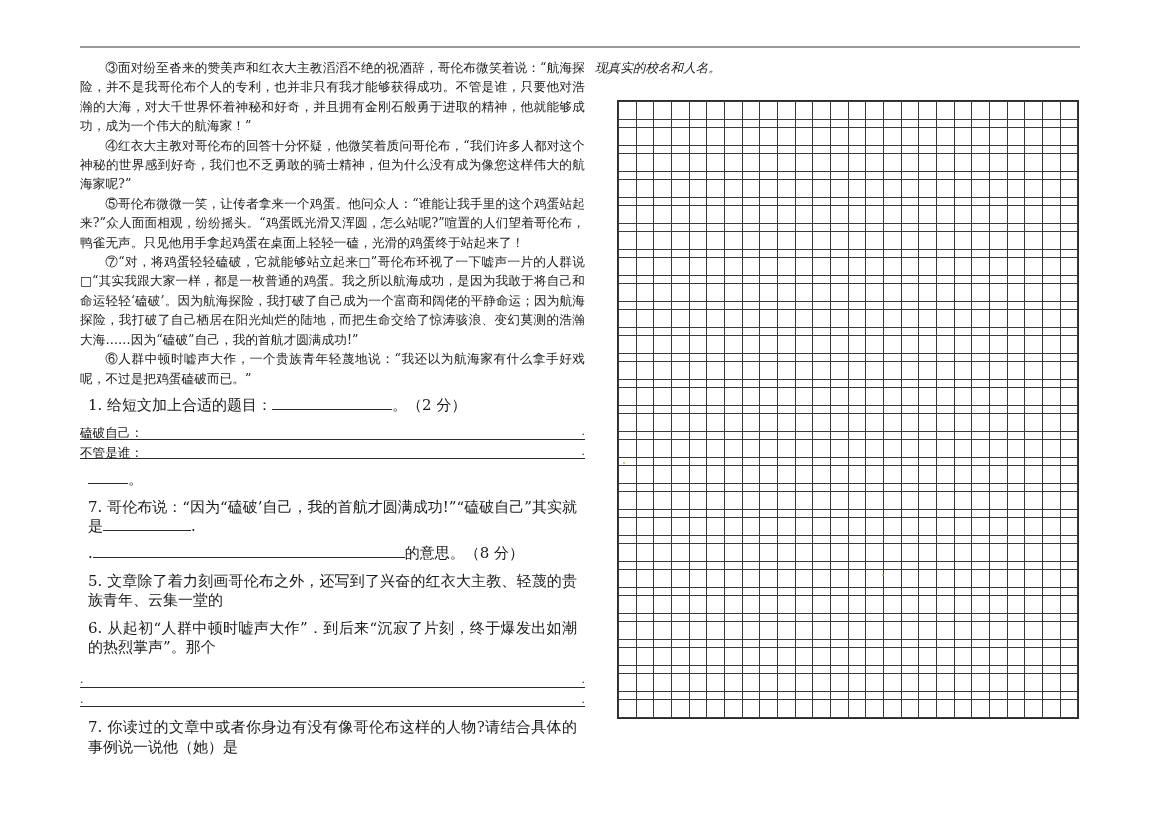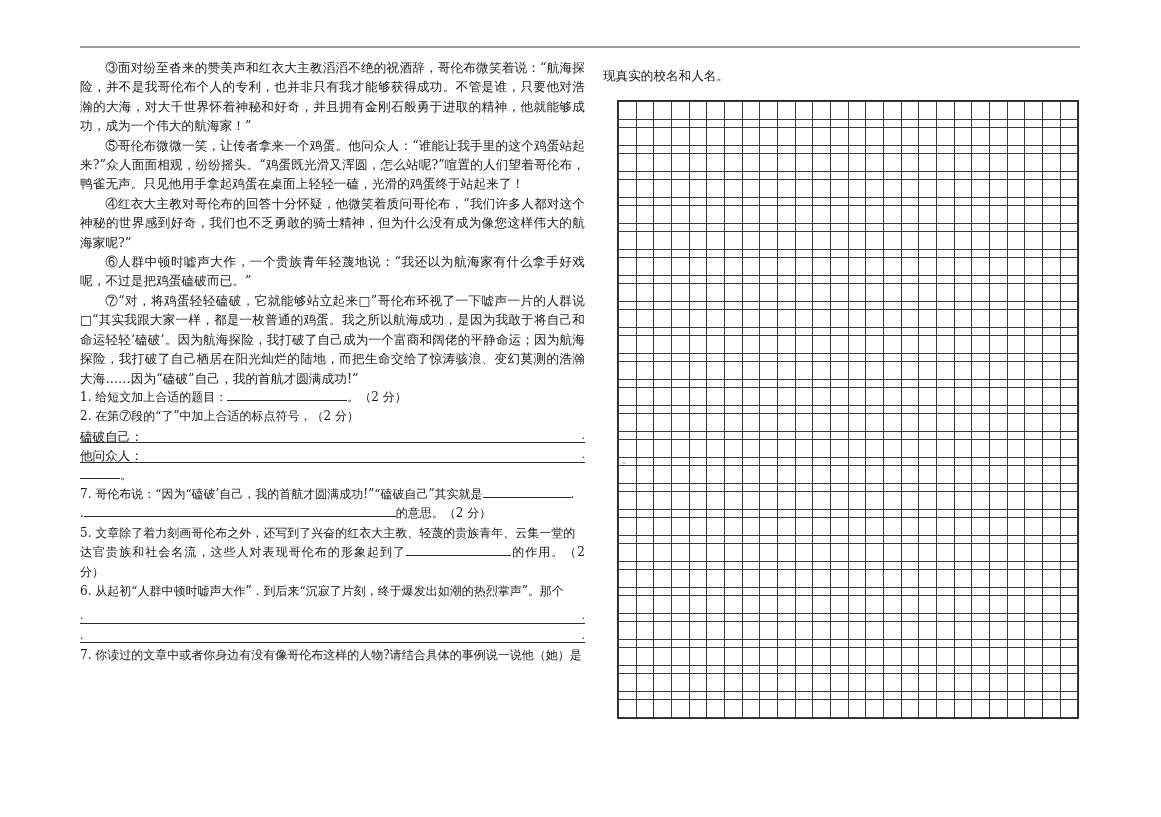--- a/index.html
+++ b/index.html
@@ -110,7 +110,8 @@
   .right-note {
     font-size: 12.6px;
     line-height: 19.4px;
-    margin: 8px;
+    margin: 0;
+    font-style: italic;
   }
 
   

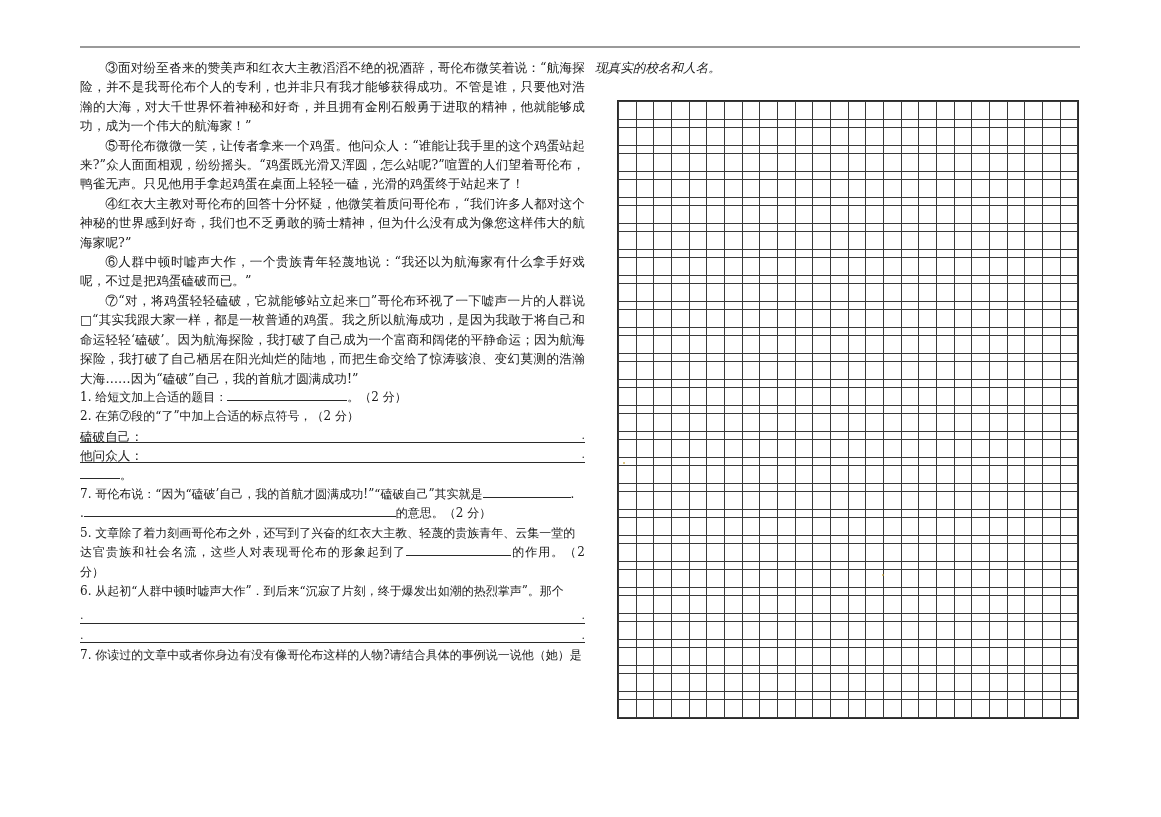--- a/index.html
+++ b/index.html
@@ -164,8 +164,8 @@
   <div class="col-left">
 
     <p class="para indent">③面对纷至沓来的赞美声和红衣大主教滔滔不绝的祝酒辞，哥伦布微笑着说：“航海探险，并不是我哥伦布个人的专利，也并非只有我才能够获得成功。不管是谁，只要他对浩瀚的大海，对大千世界怀着神秘和好奇，并且拥有金刚石般勇于进取的精神，他就能够成功，成为一个伟大的航海家！”</p>
+    <p class="para indent">④红衣大主教对哥伦布的回答十分怀疑，他微笑着质问哥伦布，“我们许多人都对这个神秘的世界感到好奇，我们也不乏勇敢的骑士精神，但为什么没有成为像您这样伟大的航海家呢?”</p>
     <p class="para indent">⑤哥伦布微微一笑，让传者拿来一个鸡蛋。他问众人：“谁能让我手里的这个鸡蛋站起来?”众人面面相观，纷纷摇头。“鸡蛋既光滑又浑圆，怎么站呢?”喧置的人们望着哥伦布，鸭雀无声。只见他用手拿起鸡蛋在桌面上轻轻一磕，光滑的鸡蛋终于站起来了！</p>
-    <p class="para indent">④红衣大主教对哥伦布的回答十分怀疑，他微笑着质问哥伦布，“我们许多人都对这个神秘的世界感到好奇，我们也不乏勇敢的骑士精神，但为什么没有成为像您这样伟大的航海家呢?”</p>
     <p class="para indent">⑥人群中顿时嘘声大作，一个贵族青年轻蔑地说：“我还以为航海家有什么拿手好戏呢，不过是把鸡蛋磕破而已。”</p>
     <p class="para indent">⑦“对，将鸡蛋轻轻磕破，它就能够站立起来□”哥伦布环视了一下嘘声一片的人群说□“其实我跟大家一样，都是一枚普通的鸡蛋。我之所以航海成功，是因为我敢于将自己和命运轻轻‘磕破’。因为航海探险，我打破了自己成为一个富商和阔佬的平静命运；因为航海探险，我打破了自己栖居在阳光灿烂的陆地，而把生命交给了惊涛骇浪、变幻莫测的浩瀚大海……因为“磕破”自己，我的首航才圆满成功!”</p>
 

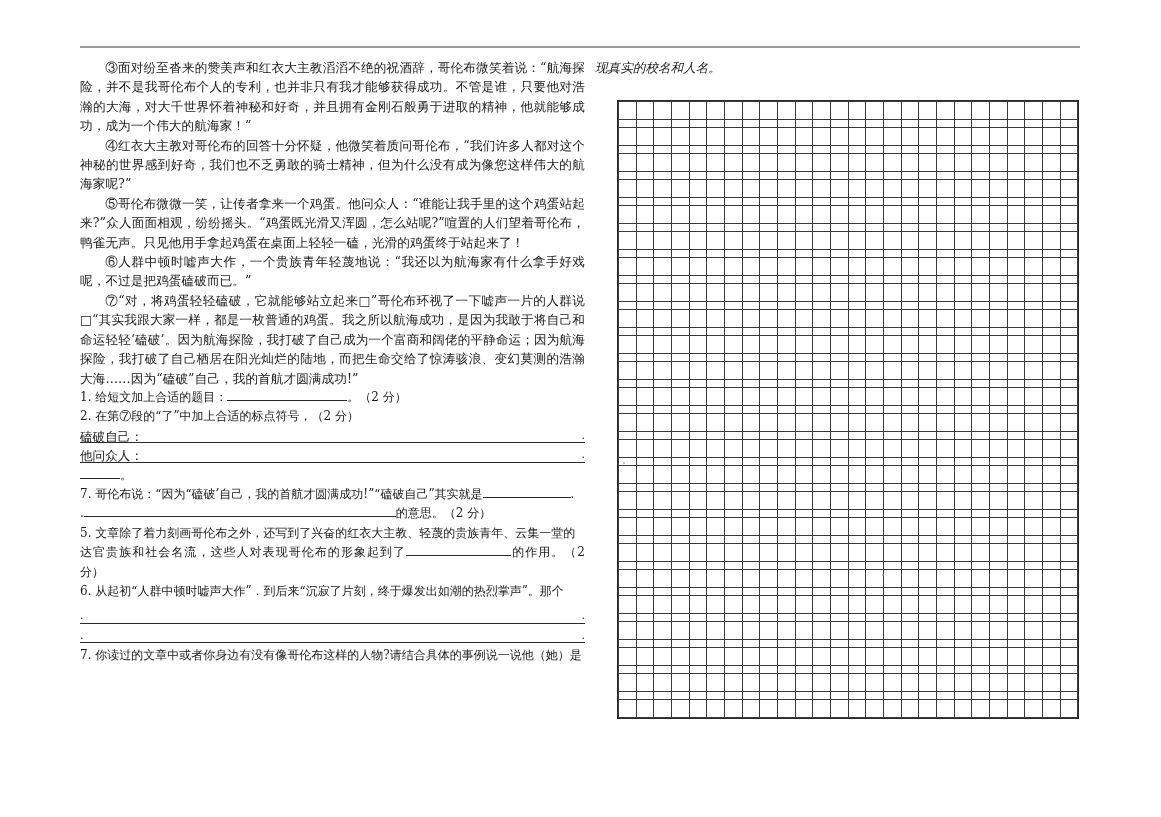--- a/index.html
+++ b/index.html
@@ -166,8 +166,8 @@
     <p class="para indent">③面对纷至沓来的赞美声和红衣大主教滔滔不绝的祝酒辞，哥伦布微笑着说：“航海探险，并不是我哥伦布个人的专利，也并非只有我才能够获得成功。不管是谁，只要他对浩瀚的大海，对大千世界怀着神秘和好奇，并且拥有金刚石般勇于进取的精神，他就能够成功，成为一个伟大的航海家！”</p>
     <p class="para indent">④红衣大主教对哥伦布的回答十分怀疑，他微笑着质问哥伦布，“我们许多人都对这个神秘的世界感到好奇，我们也不乏勇敢的骑士精神，但为什么没有成为像您这样伟大的航海家呢?”</p>
     <p class="para indent">⑤哥伦布微微一笑，让传者拿来一个鸡蛋。他问众人：“谁能让我手里的这个鸡蛋站起来?”众人面面相观，纷纷摇头。“鸡蛋既光滑又浑圆，怎么站呢?”喧置的人们望着哥伦布，鸭雀无声。只见他用手拿起鸡蛋在桌面上轻轻一磕，光滑的鸡蛋终于站起来了！</p>
+    <p class="para indent">⑦“对，将鸡蛋轻轻磕破，它就能够站立起来□”哥伦布环视了一下嘘声一片的人群说□“其实我跟大家一样，都是一枚普通的鸡蛋。我之所以航海成功，是因为我敢于将自己和命运轻轻‘磕破’。因为航海探险，我打破了自己成为一个富商和阔佬的平静命运；因为航海探险，我打破了自己栖居在阳光灿烂的陆地，而把生命交给了惊涛骇浪、变幻莫测的浩瀚大海……因为“磕破”自己，我的首航才圆满成功!”</p>
     <p class="para indent">⑥人群中顿时嘘声大作，一个贵族青年轻蔑地说：“我还以为航海家有什么拿手好戏呢，不过是把鸡蛋磕破而已。”</p>
-    <p class="para indent">⑦“对，将鸡蛋轻轻磕破，它就能够站立起来□”哥伦布环视了一下嘘声一片的人群说□“其实我跟大家一样，都是一枚普通的鸡蛋。我之所以航海成功，是因为我敢于将自己和命运轻轻‘磕破’。因为航海探险，我打破了自己成为一个富商和阔佬的平静命运；因为航海探险，我打破了自己栖居在阳光灿烂的陆地，而把生命交给了惊涛骇浪、变幻莫测的浩瀚大海……因为“磕破”自己，我的首航才圆满成功!”</p>
 
     <p class="qline"><span>1. 给短文加上合适的题目：</span><span class="fill w120"></span><span>。（2 分）</span></p>
 

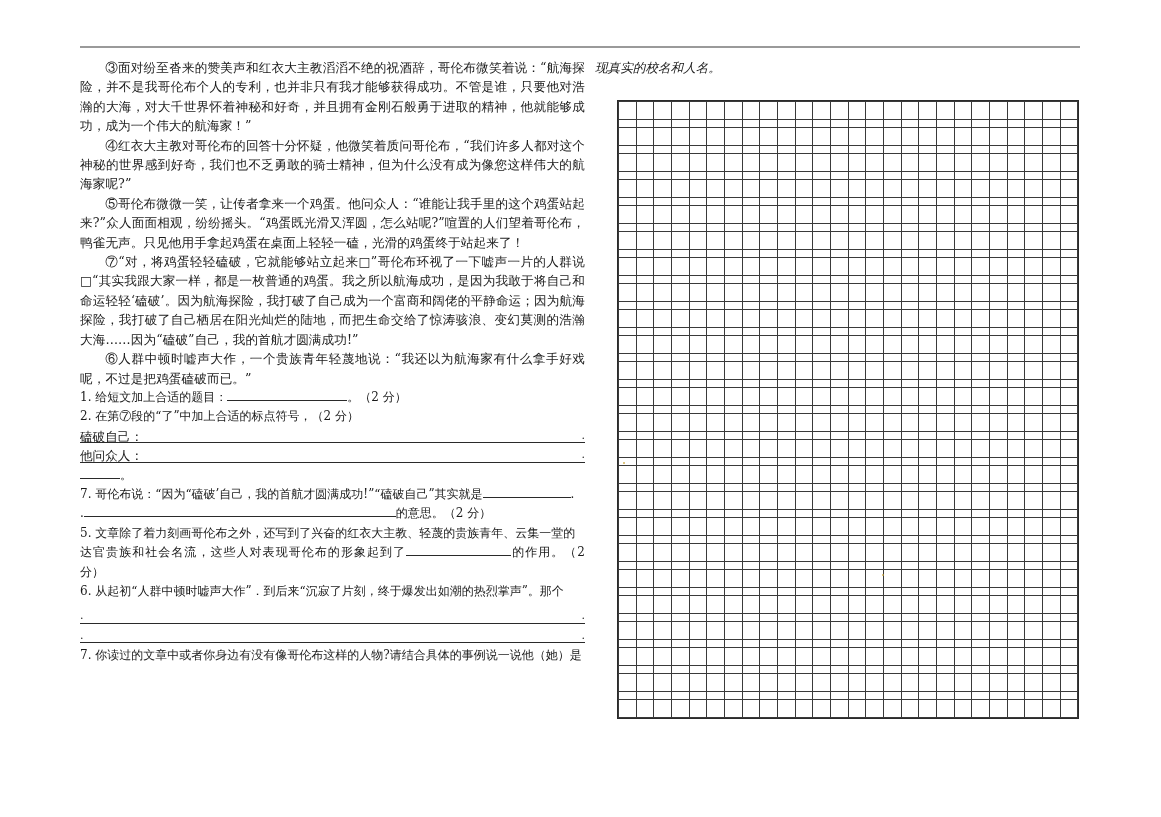--- a/index.html
+++ b/index.html
@@ -52,9 +52,9 @@
   .para.indent { text-indent: 2em; }
 
   .qline {
-    font-size: 12px;
+    font-size: 15px;
     line-height: 19.4px;
-    margin: 0;
+    margin: 8px;
     text-align: justify;
     text-justify: inter-ideograph;
   }

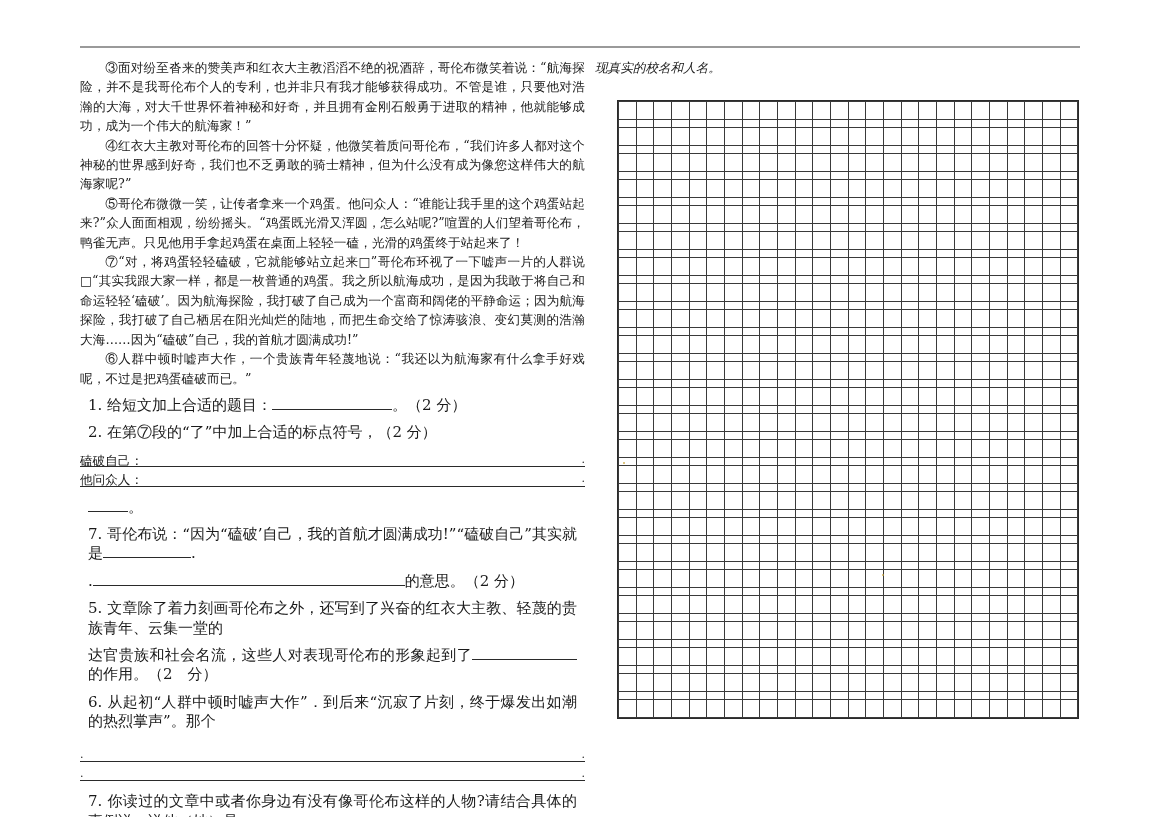--- a/index.html
+++ b/index.html
@@ -171,7 +171,6 @@
 
     <p class="qline"><span>1. 给短文加上合适的题目：</span><span class="fill w120"></span><span>。（2 分）</span></p>
 
-    <p class="qline">2. 在第⑦段的“了”中加上合适的标点符号，（2 分）</p>
 
 
     <div class="answer-rule">

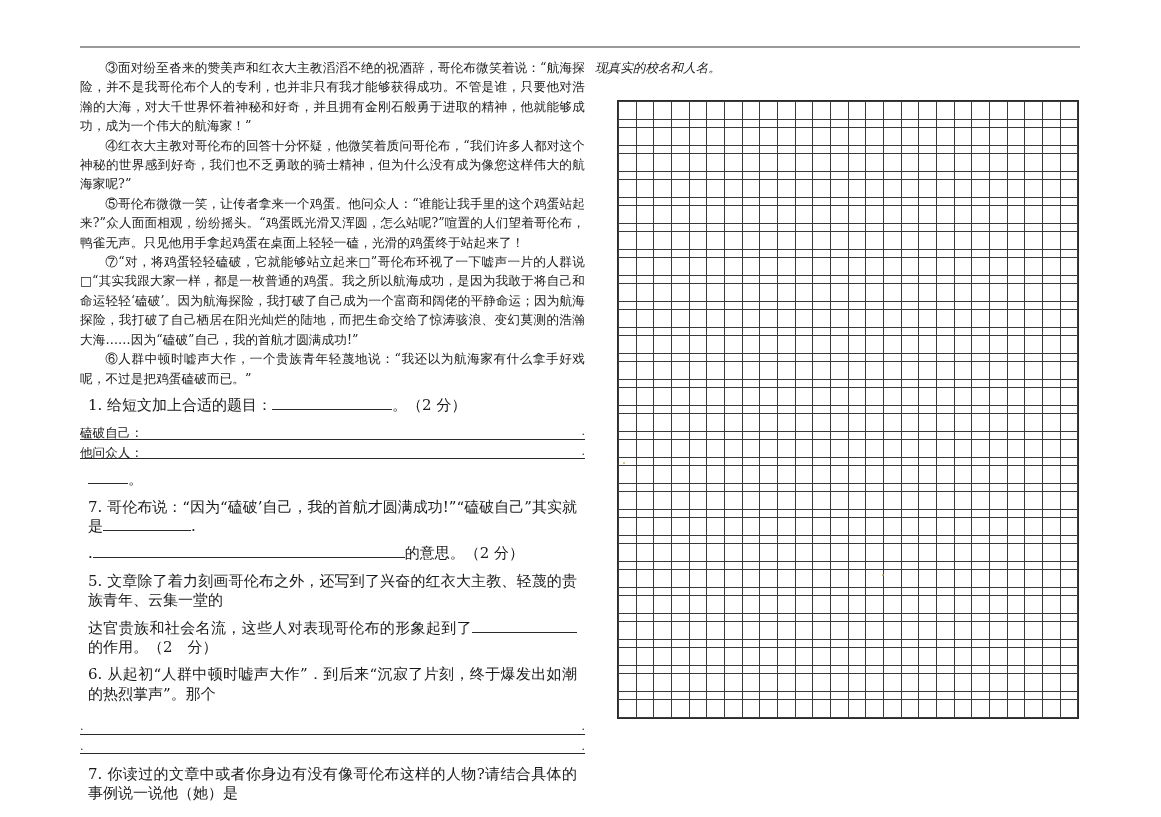--- a/index.html
+++ b/index.html
@@ -179,7 +179,7 @@
     </div>
 
     <div class="answer-rule">
-      <span>他问众人：</span>
+      <span>不管是谁：</span>
       <span class="dot-r">.</span>
     </div>
 

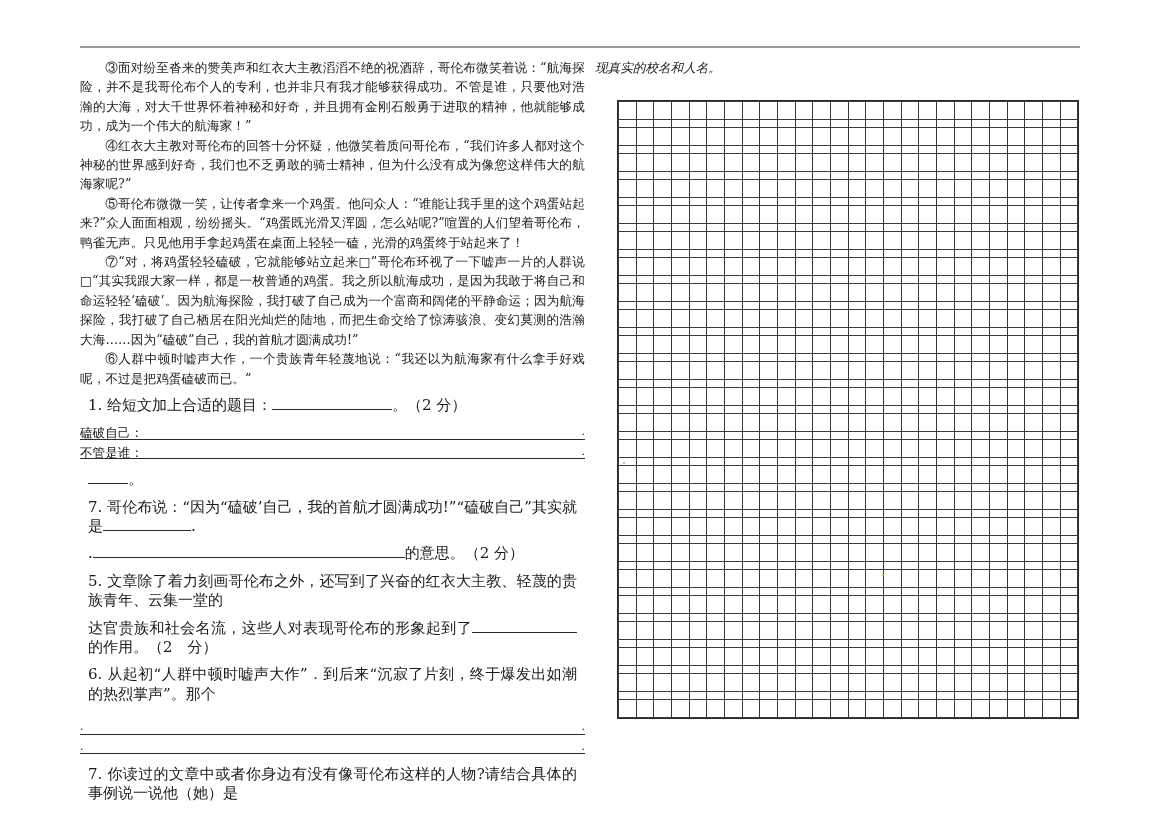--- a/index.html
+++ b/index.html
@@ -187,7 +187,7 @@
 
     <p class="qline"><span>7. 哥伦布说：“因为“磕破’自己，我的首航才圆满成功!”“磕破自己”其实就是</span><span class="fill w88"></span><span>.</span></p>
 
-    <p class="qline"><span>.</span><span class="fill w310"></span><span>的意思。（2 分）</span></p>
+    <p class="qline"><span>.</span><span class="fill w310"></span><span>的意思。（8 分）</span></p>
 
     <p class="qline">5. 文章除了着力刻画哥伦布之外，还写到了兴奋的红衣大主教、轻蔑的贵族青年、云集一堂的</p>
     <p class="qline"><span>达官贵族和社会名流，这些人对表现哥伦布的形象起到了</span><span class="fill w105"></span><span>的作用。（2　分）</span></p>

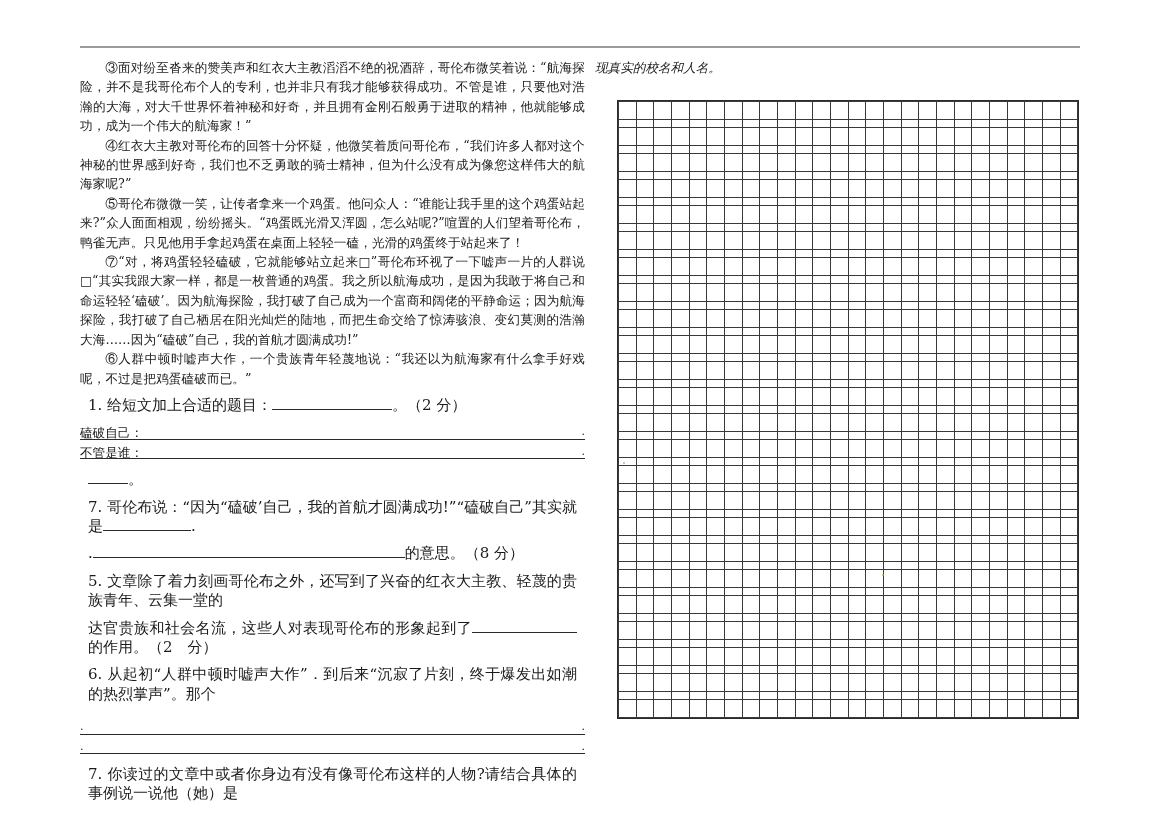--- a/index.html
+++ b/index.html
@@ -190,7 +190,6 @@
     <p class="qline"><span>.</span><span class="fill w310"></span><span>的意思。（8 分）</span></p>
 
     <p class="qline">5. 文章除了着力刻画哥伦布之外，还写到了兴奋的红衣大主教、轻蔑的贵族青年、云集一堂的</p>
-    <p class="qline"><span>达官贵族和社会名流，这些人对表现哥伦布的形象起到了</span><span class="fill w105"></span><span>的作用。（2　分）</span></p>
 
     <p class="qline">6. 从起初“人群中顿时嘘声大作”．到后来“沉寂了片刻，终于爆发出如潮的热烈掌声”。那个</p>
 

